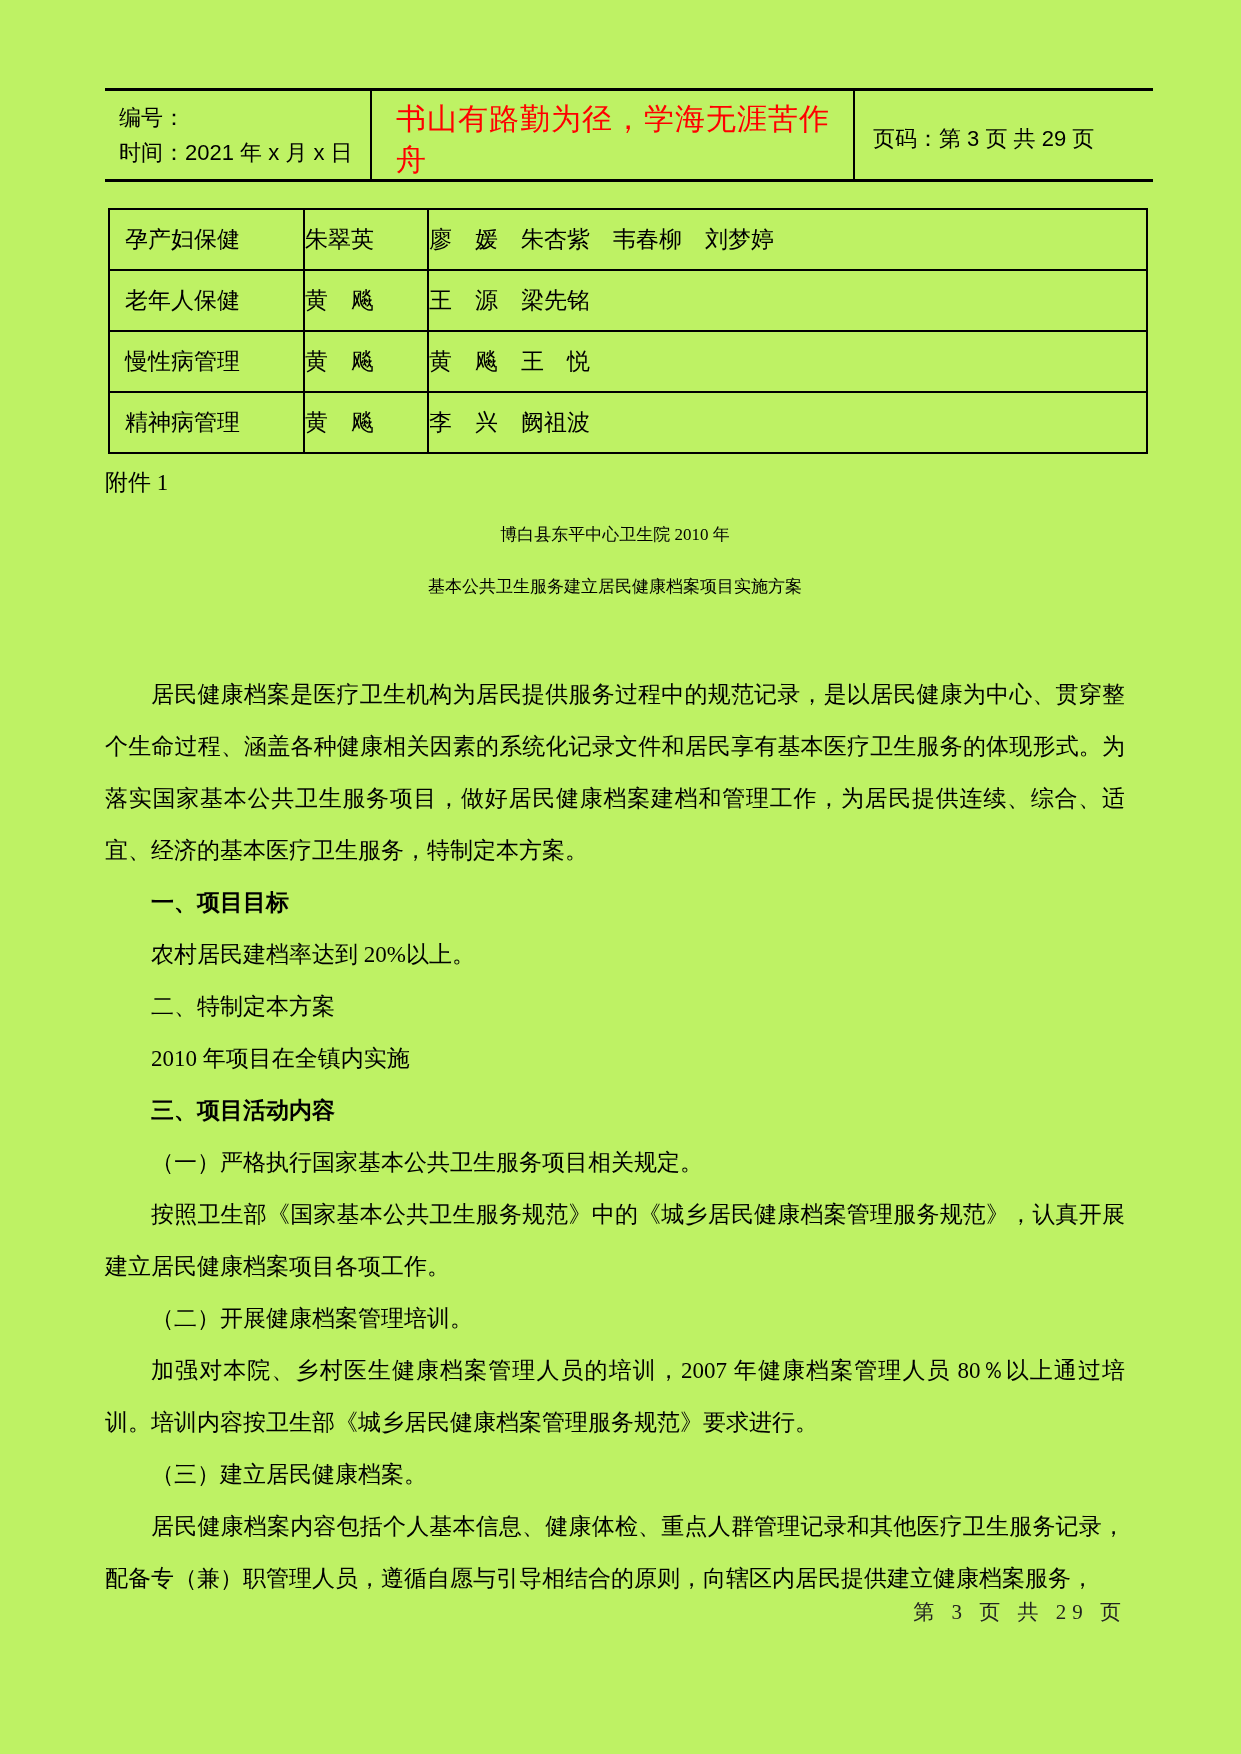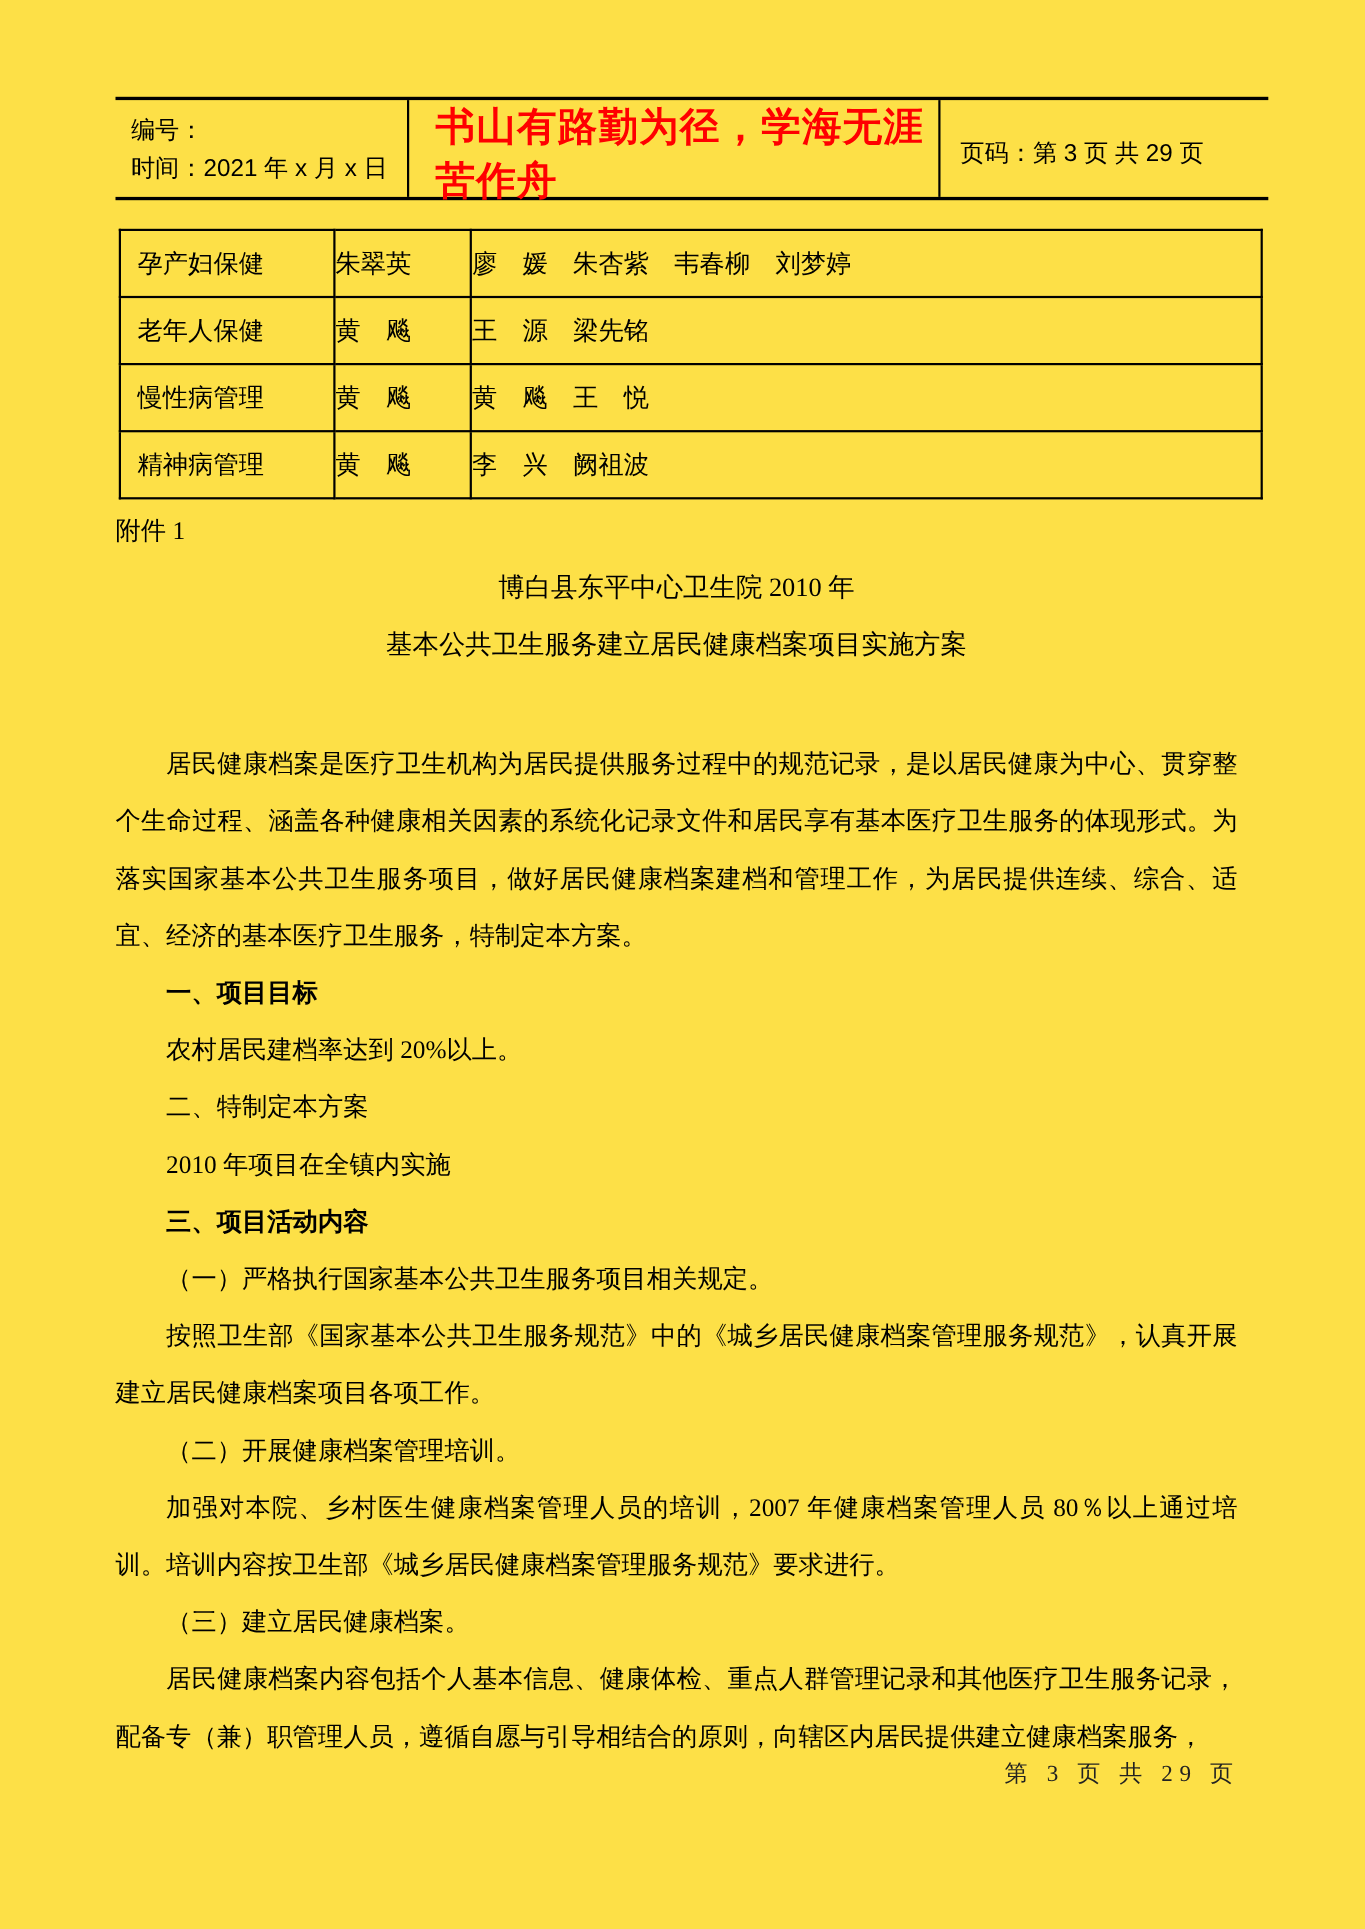--- a/index.html
+++ b/index.html
@@ -7,7 +7,7 @@
     position:relative;
     width:1241px;height:1754px;
     margin:0 auto;
-    background:#fde047;
+    background:#bef264;
     overflow:hidden;
     color:#000;
     font-family:"Liberation Serif","DejaVu Serif",serif;

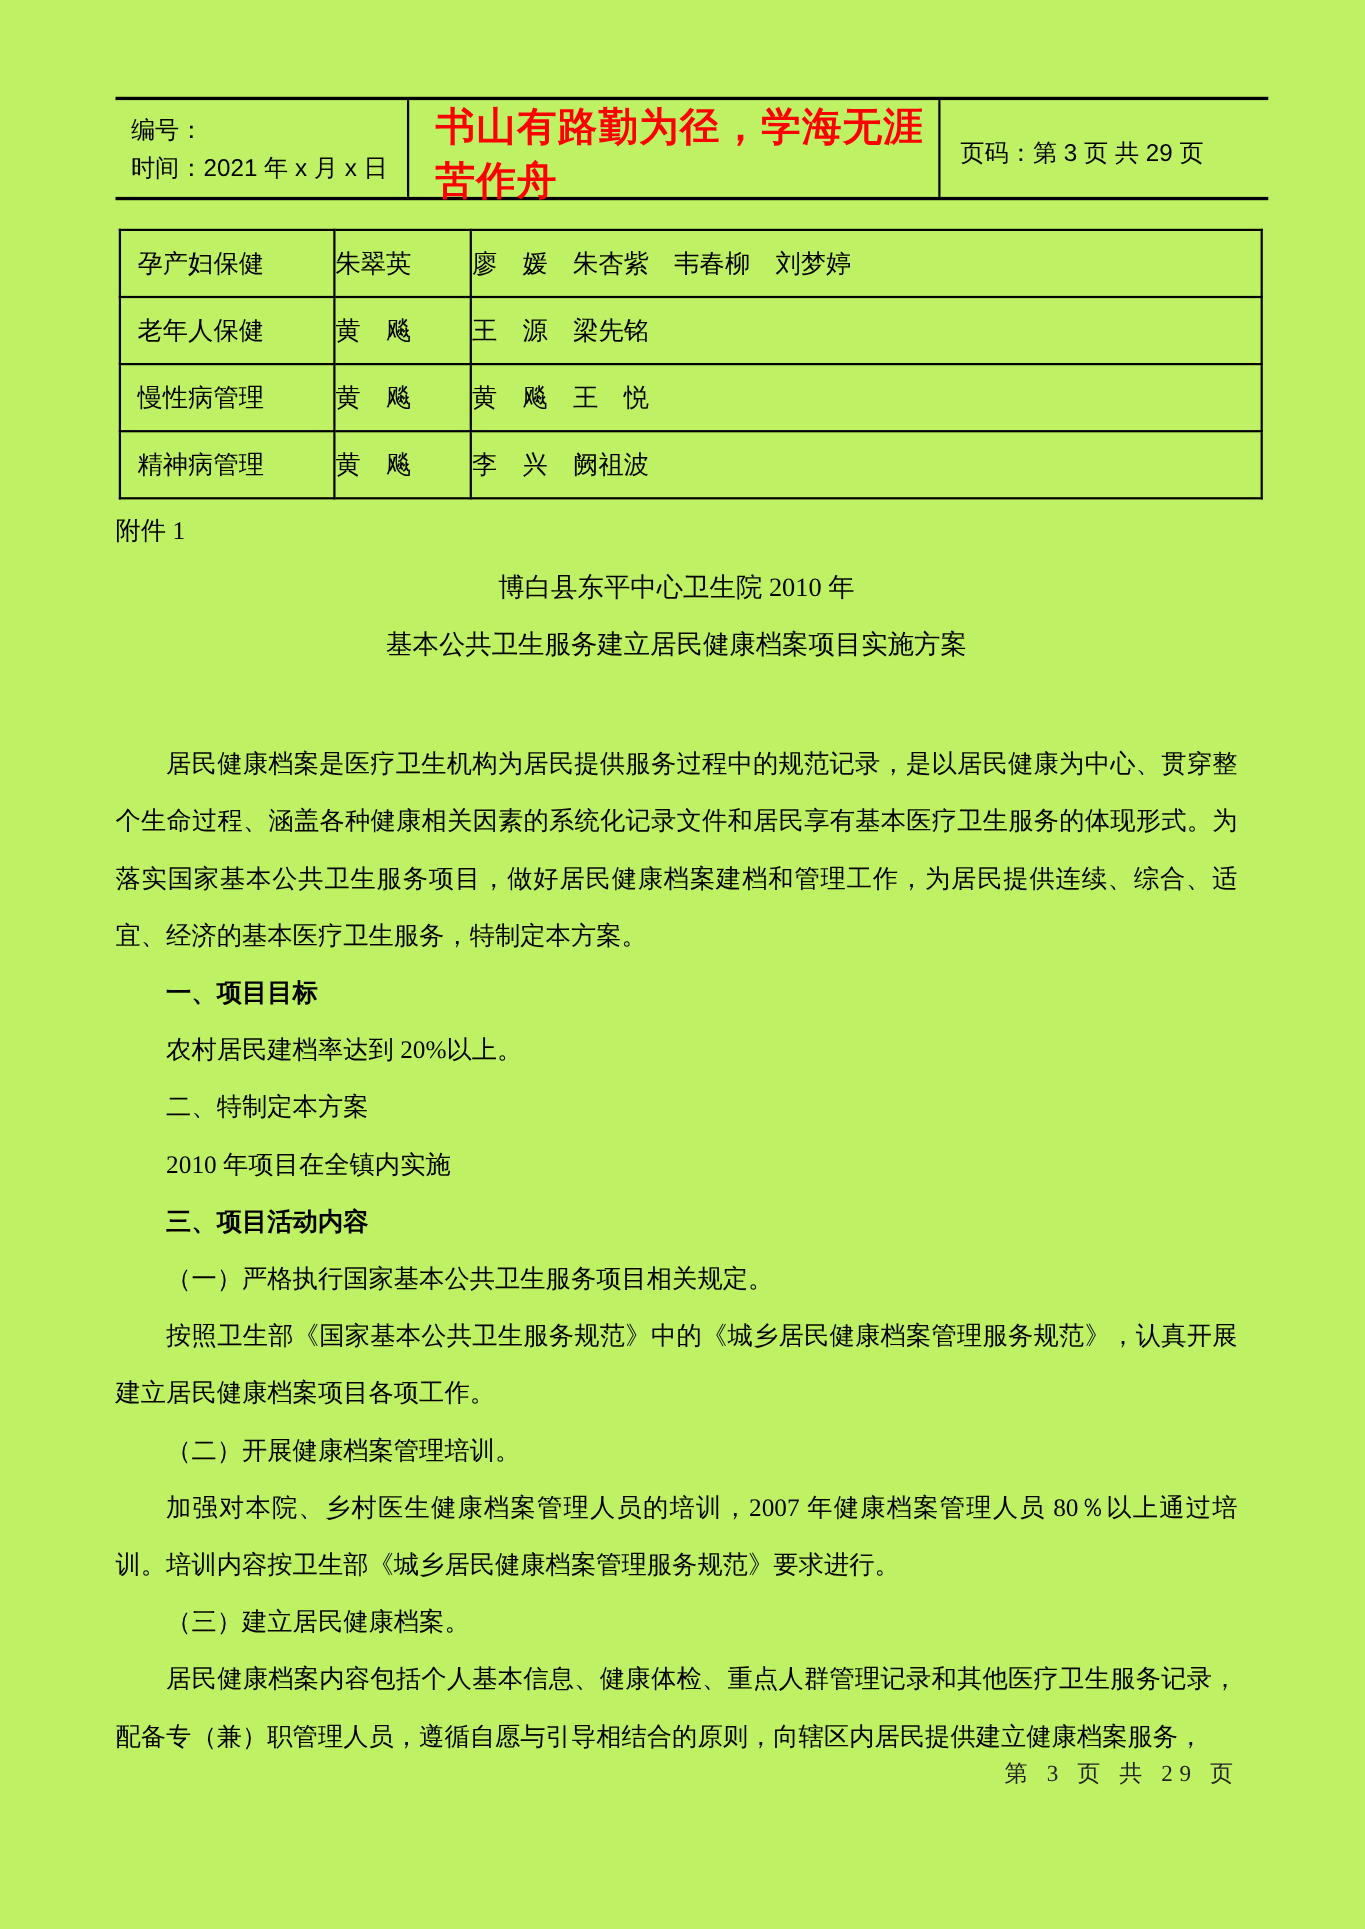--- a/index.html
+++ b/index.html
@@ -31,7 +31,7 @@
     display:flex;align-items:center;justify-content:center;
     padding-top:10px;
   }
-  .slogan{color:#ff0000;font-weight:bold;font-size:36px;letter-spacing:1px;margin-left:24px;}
+  .slogan{color:#ff0000;font-weight:normal;font-size:30px;letter-spacing:1px;margin-left:24px;}
   .hcell-right{
     flex:1;display:flex;align-items:center;
     box-sizing:border-box;padding:8px 0 0 18px;

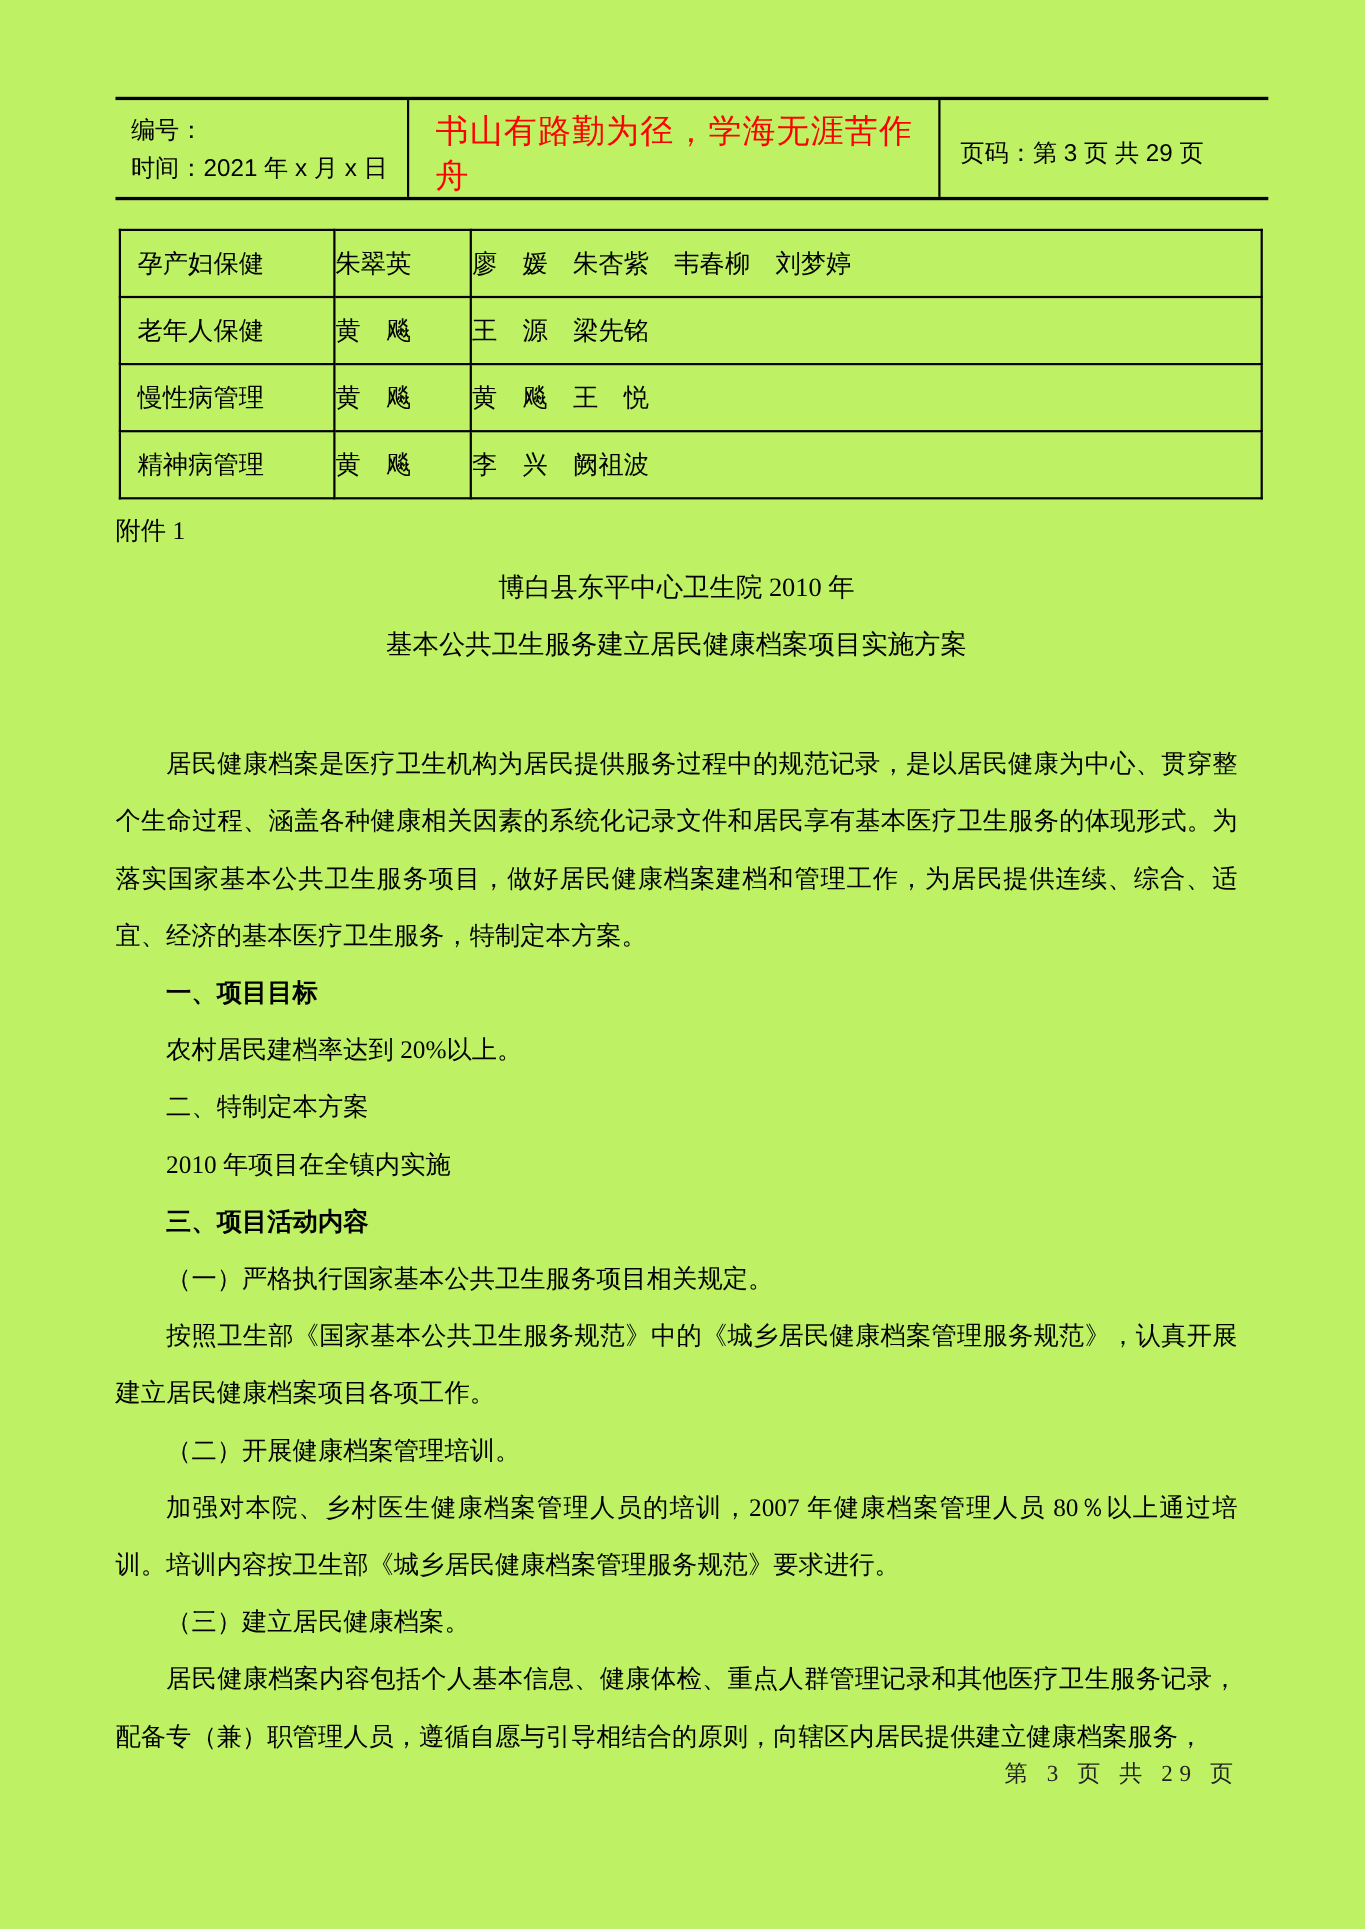--- a/index.html
+++ b/index.html
@@ -53,7 +53,7 @@
     font-size:23px;line-height:52px;
   }
   .attachment{text-indent:0;}
-  .title-line{text-align:center;font-size:24px;}
+  .title-line{text-align:center;font-size:17px;}
   .title-gap{height:56px;}
   .para{margin:0;text-align:justify;text-indent:2em;}
   .para.bold{font-weight:bold;}

